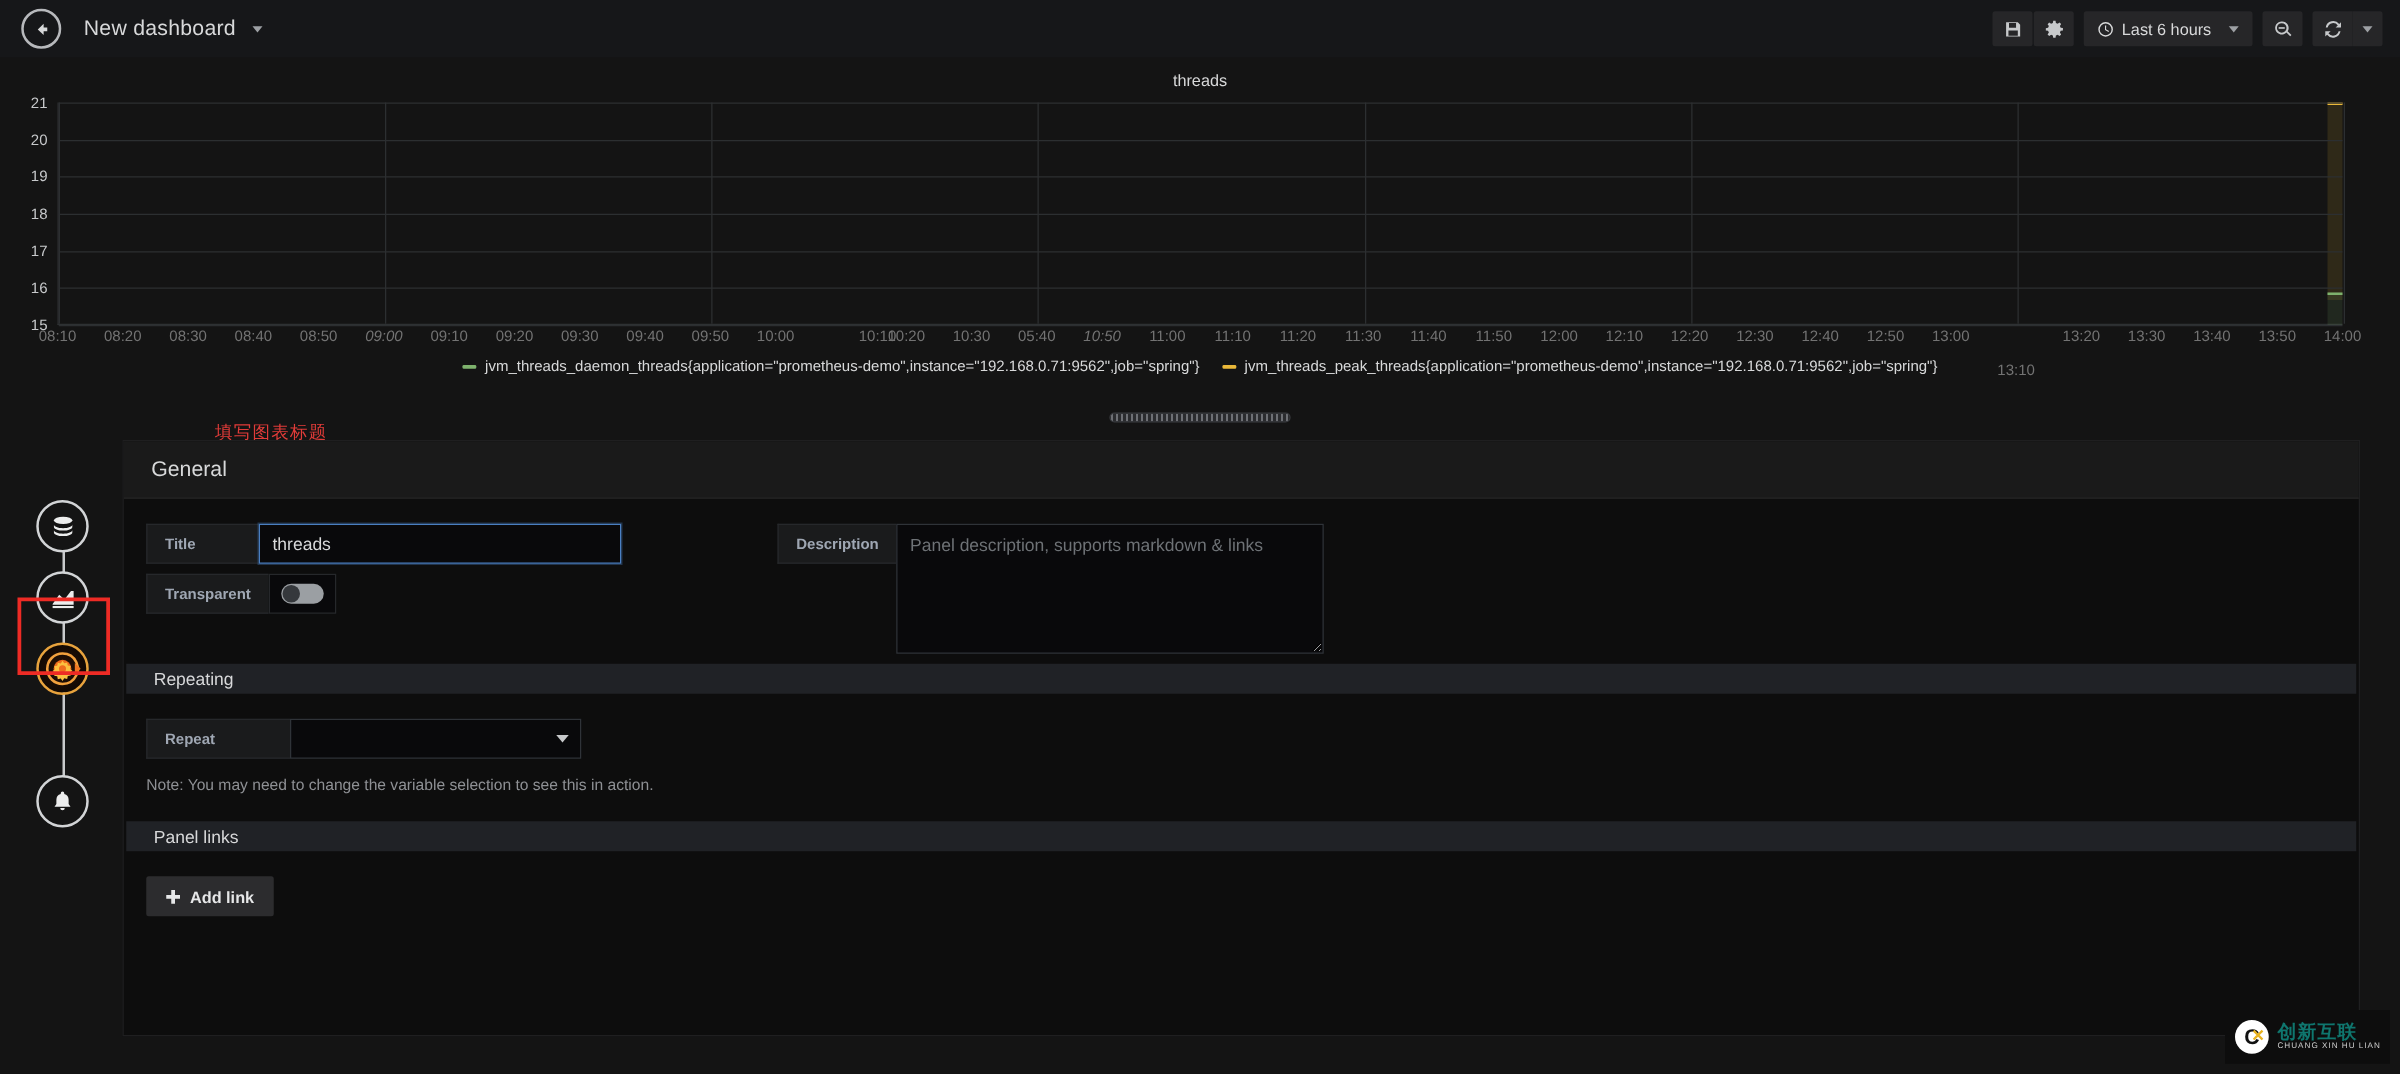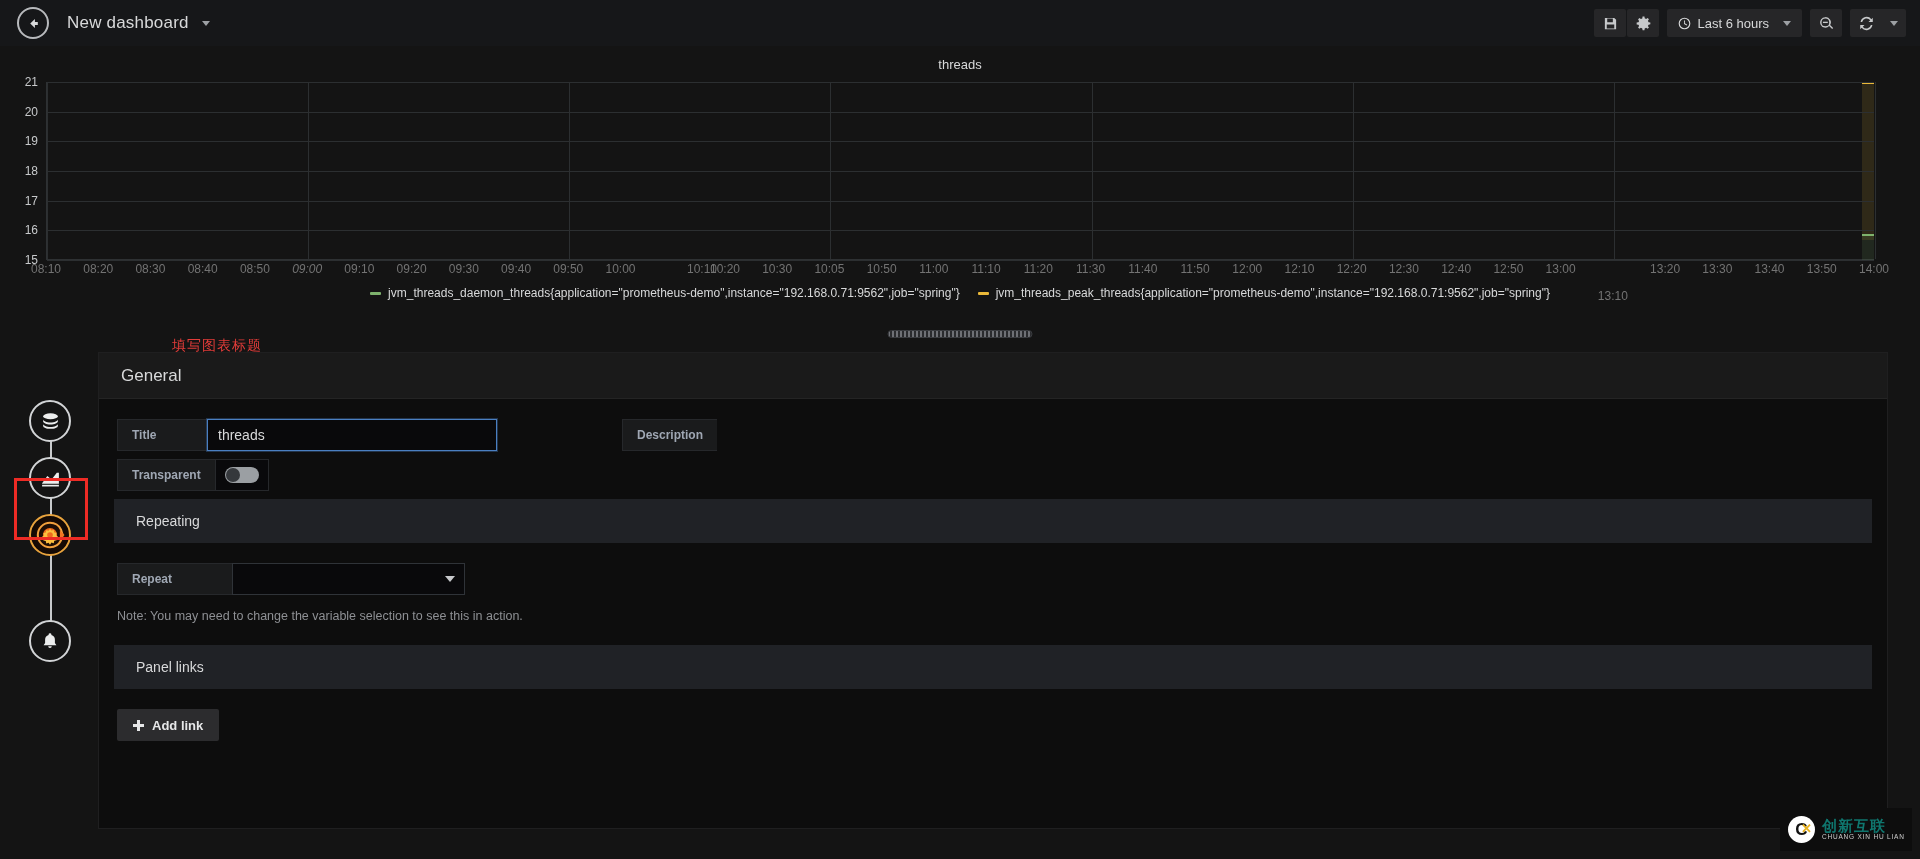--- a/index.html
+++ b/index.html
@@ -440,7 +440,7 @@
         <div class="xtick" style="left: 656px;">10:10</div>
         <div class="xtick" style="left: 678.971px;">10:20</div>
         <div class="xtick" style="left: 731.2px;">10:30</div>
-        <div class="xtick" style="left: 783.429px;">10:05</div>
+        <div class="xtick" style="left: 783.429px;">05:40</div>
         <div class="xtick" style="left: 835.657px;">10:50</div>
         <div class="xtick" style="left: 887.886px;">11:00</div>
         <div class="xtick" style="left: 940.114px;">11:10</div>

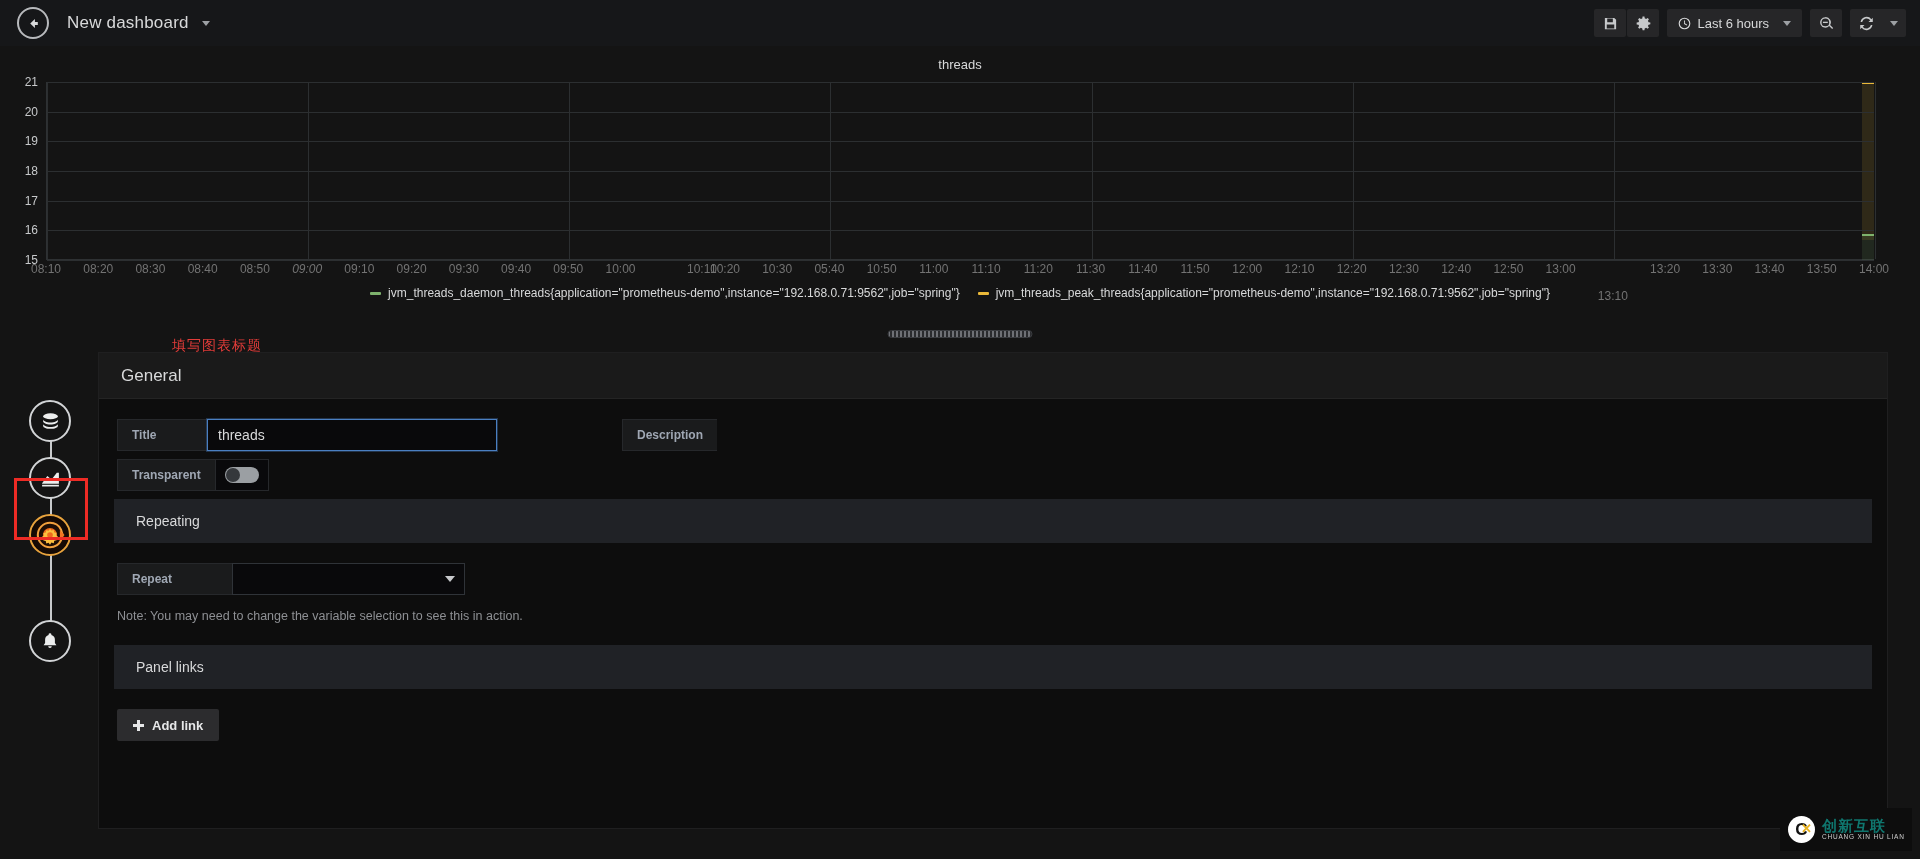--- a/index.html
+++ b/index.html
@@ -441,7 +441,7 @@
         <div class="xtick" style="left: 678.971px;">10:20</div>
         <div class="xtick" style="left: 731.2px;">10:30</div>
         <div class="xtick" style="left: 783.429px;">05:40</div>
-        <div class="xtick" style="left: 835.657px;">10:50</div>
+        <div class="xtick" style="left: 835.657px; font-style: italic;">10:50</div>
         <div class="xtick" style="left: 887.886px;">11:00</div>
         <div class="xtick" style="left: 940.114px;">11:10</div>
         <div class="xtick" style="left: 992.343px;">11:20</div>

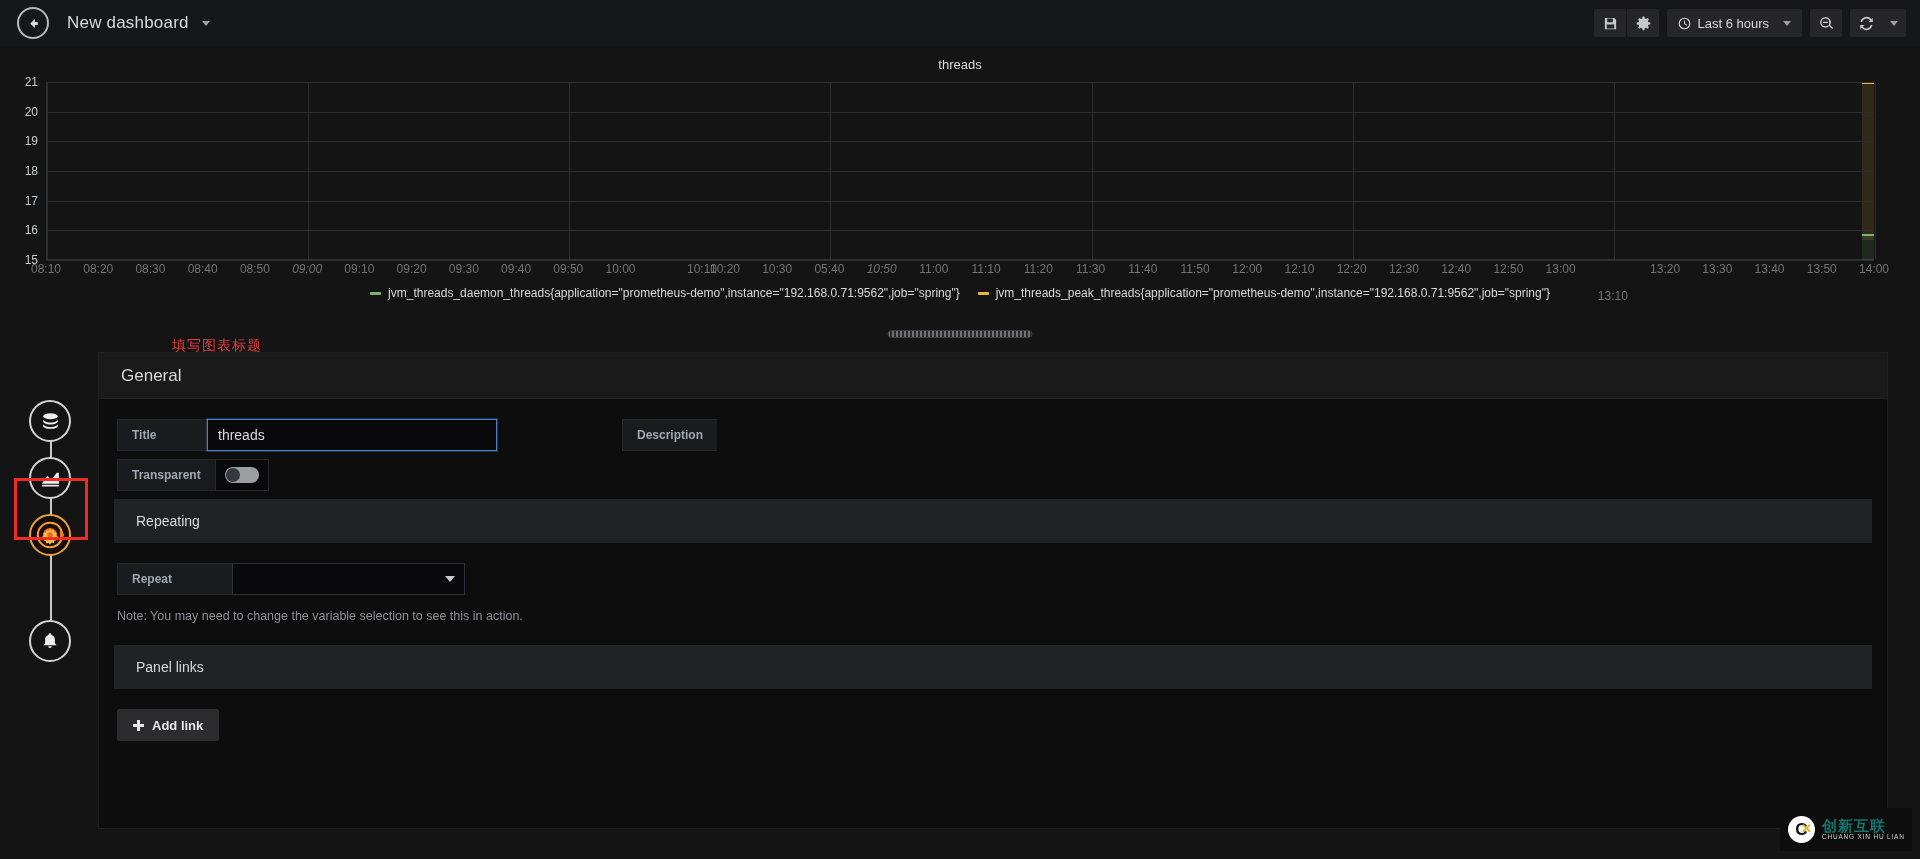--- a/index.html
+++ b/index.html
@@ -504,6 +504,7 @@
       <div style="margin-left:25px;">
         <div class="field">
           <div class="flabel">Description</div>
+          <textarea class="ftext" style="width: 342px; height: 104px;" placeholder="Panel description, supports markdown &amp; links"></textarea>
         </div>
       </div>
     </div>

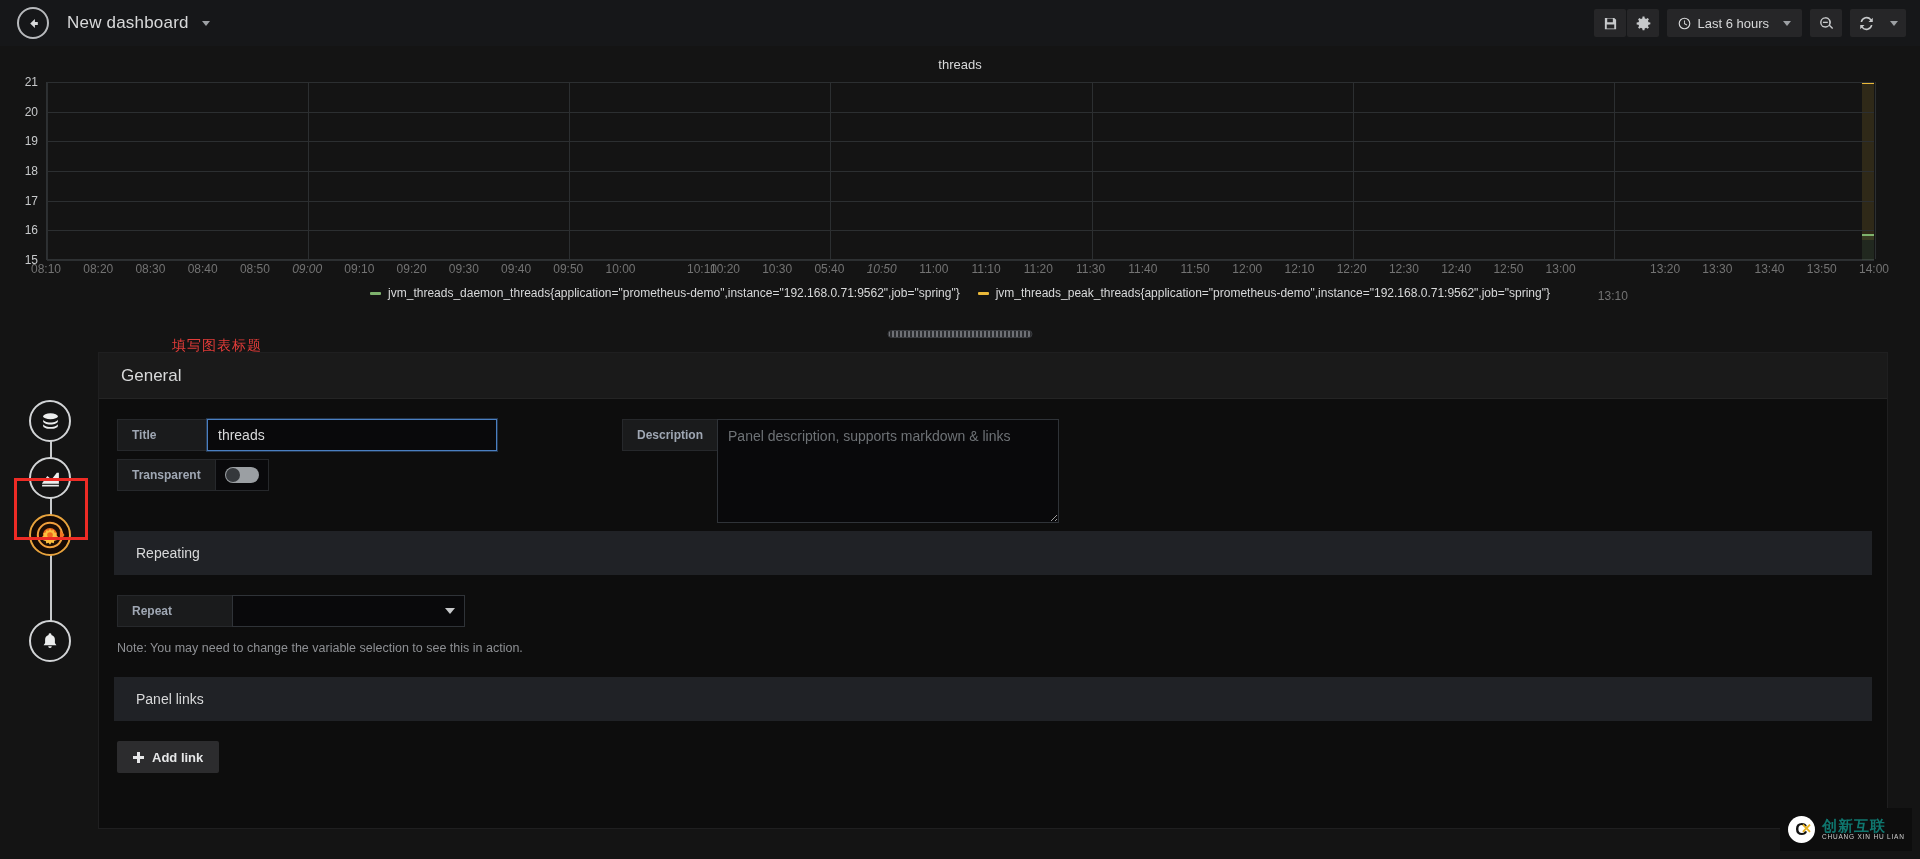--- a/index.html
+++ b/index.html
@@ -157,9 +157,9 @@
     border-bottom: 1px solid #242424;
   }
   .sec-head.sub {
-    margin: 0 15px;
+    margin: 0 2px;
     background: #202226;
-    height: 44px; font-size: 14px;
+    height: 24px; font-size: 14px;
     border-bottom: none;
   }
   .sec-body { padding: 20px 0 0 18px; }

